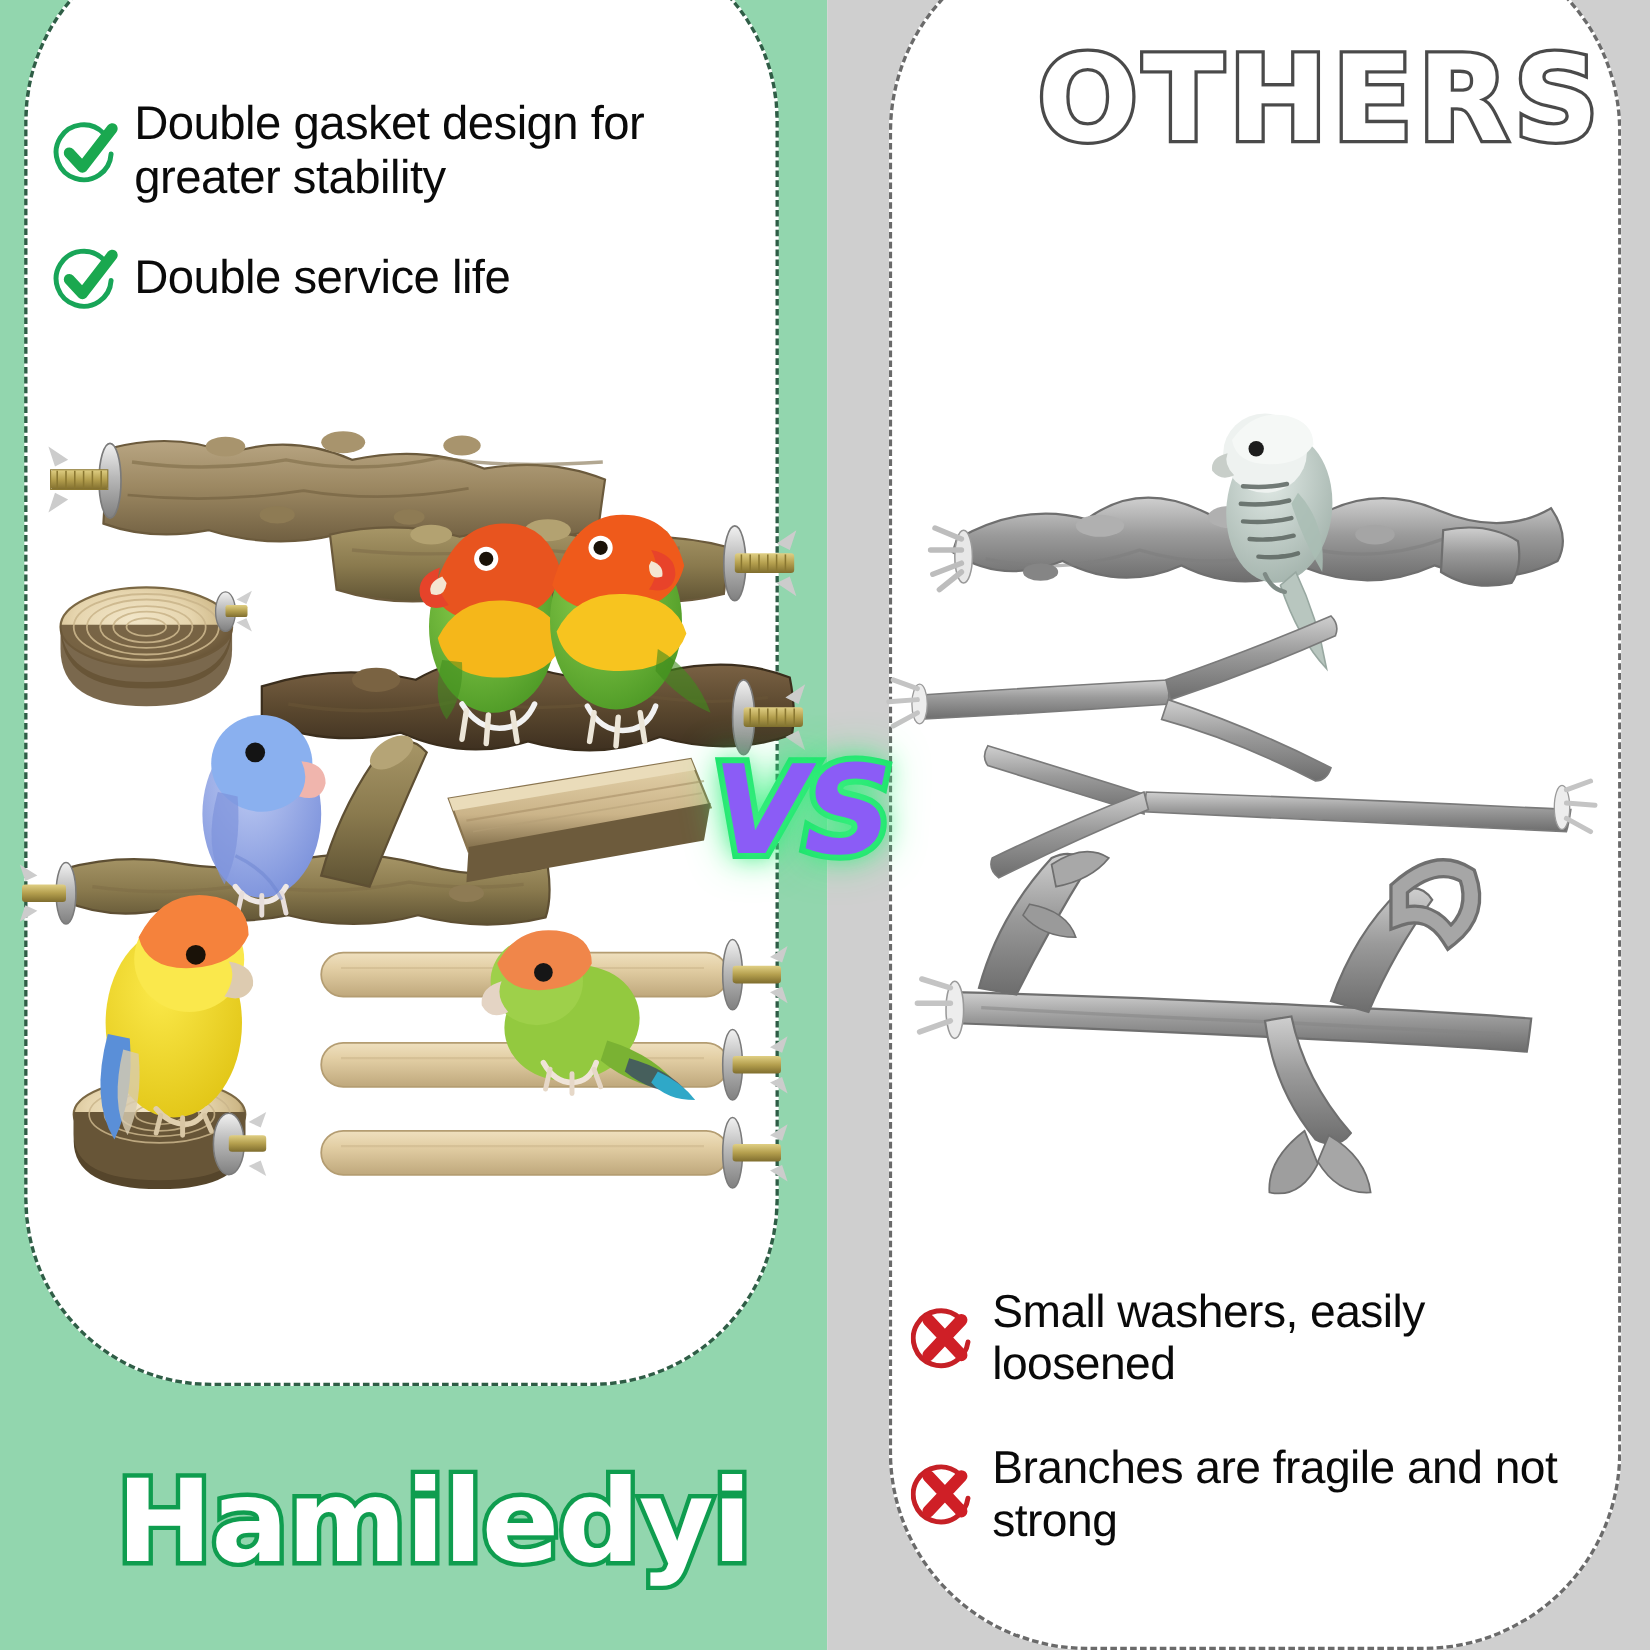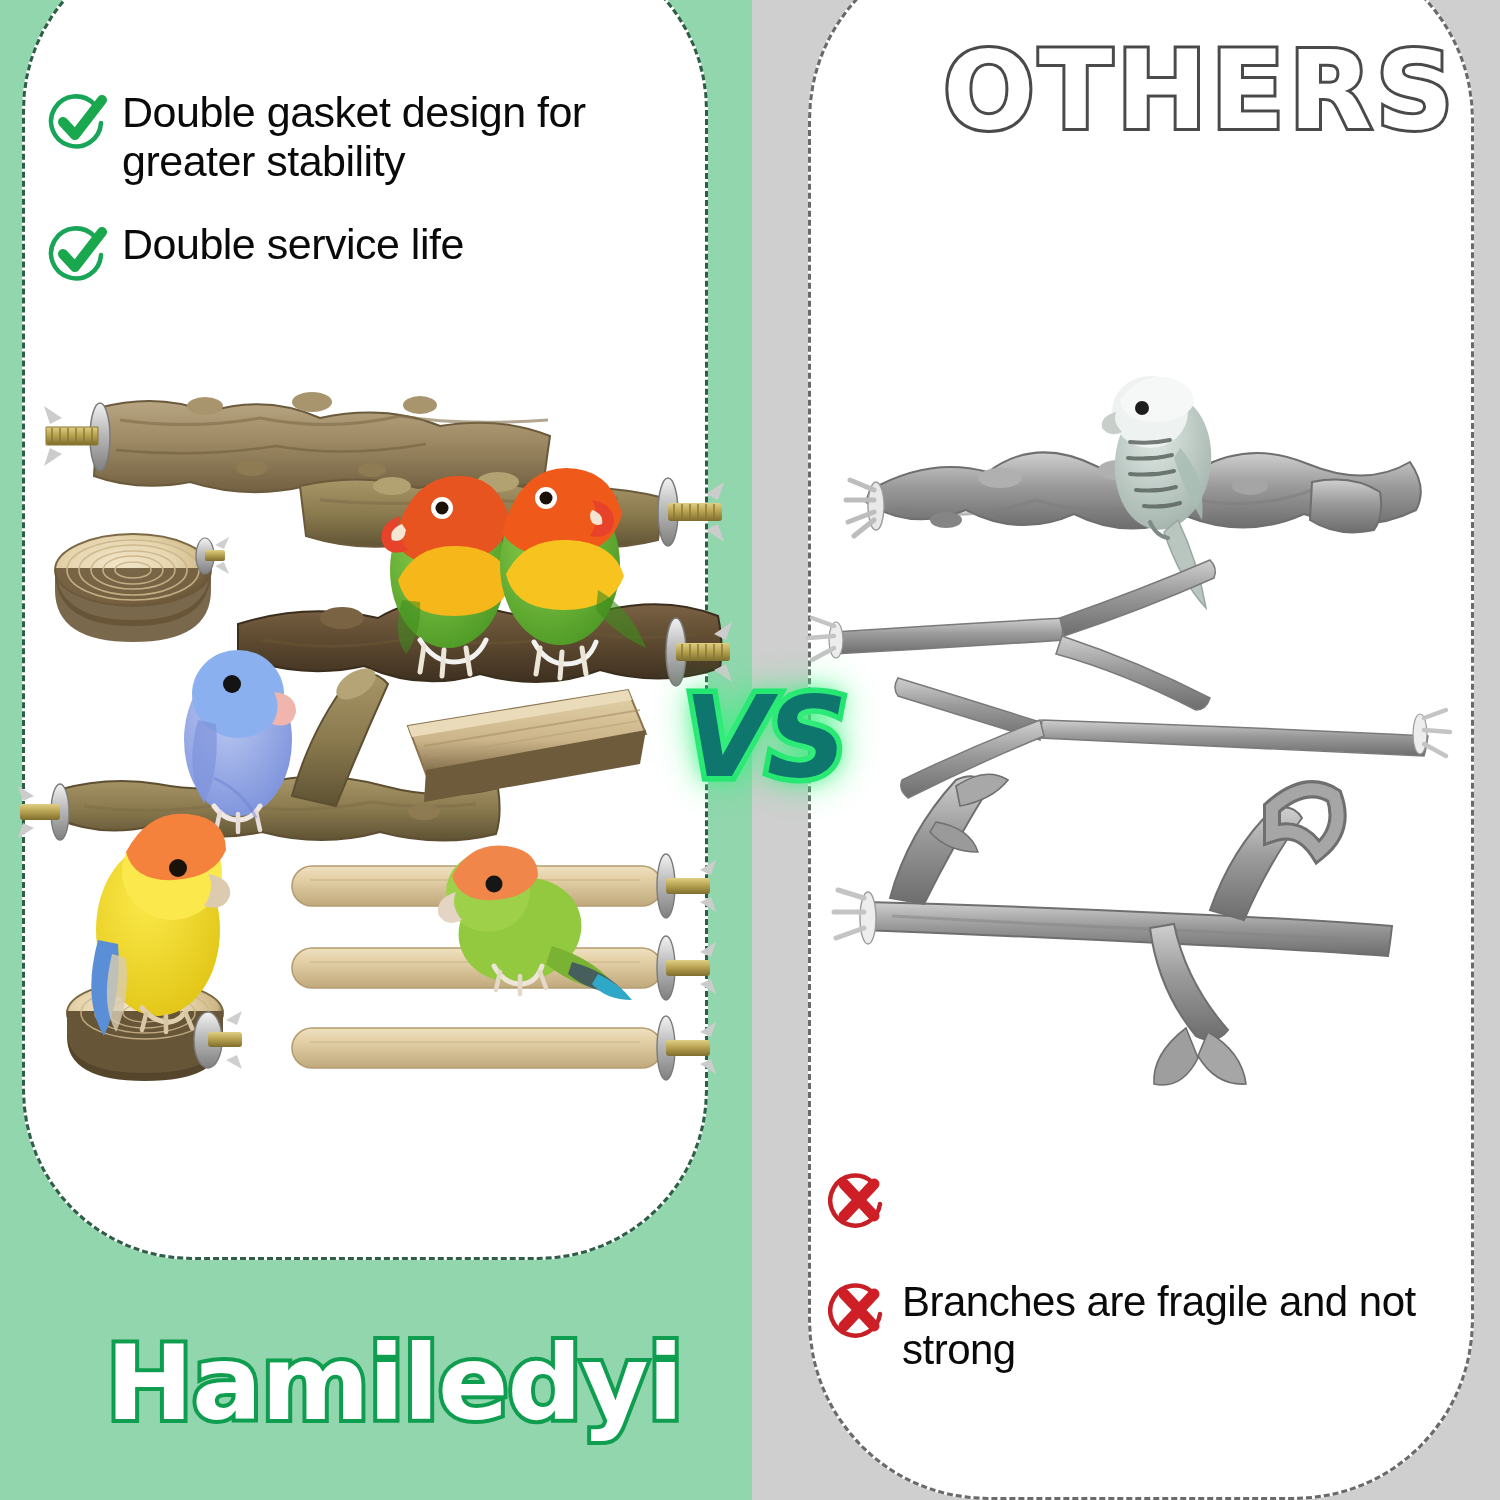--- a/index.html
+++ b/index.html
@@ -39,7 +39,7 @@
   
   .bullets-left{position:absolute;left:48px;top:88px;width:640px;}
   .bullets-right{position:absolute;left:828px;top:1168px;width:620px;}
-  .bullet{display:flex;align-items:flex-start;margin-bottom:34px;}
+  .bullet{display:flex;align-items:center;margin-bottom:34px;}
   .bullet .icon{flex:0 0 auto;width:62px;height:62px;margin-right:12px;margin-top:2px;}
   .bullet .btext{
     font-size:43px;line-height:1.14;color:#0a0a0a;

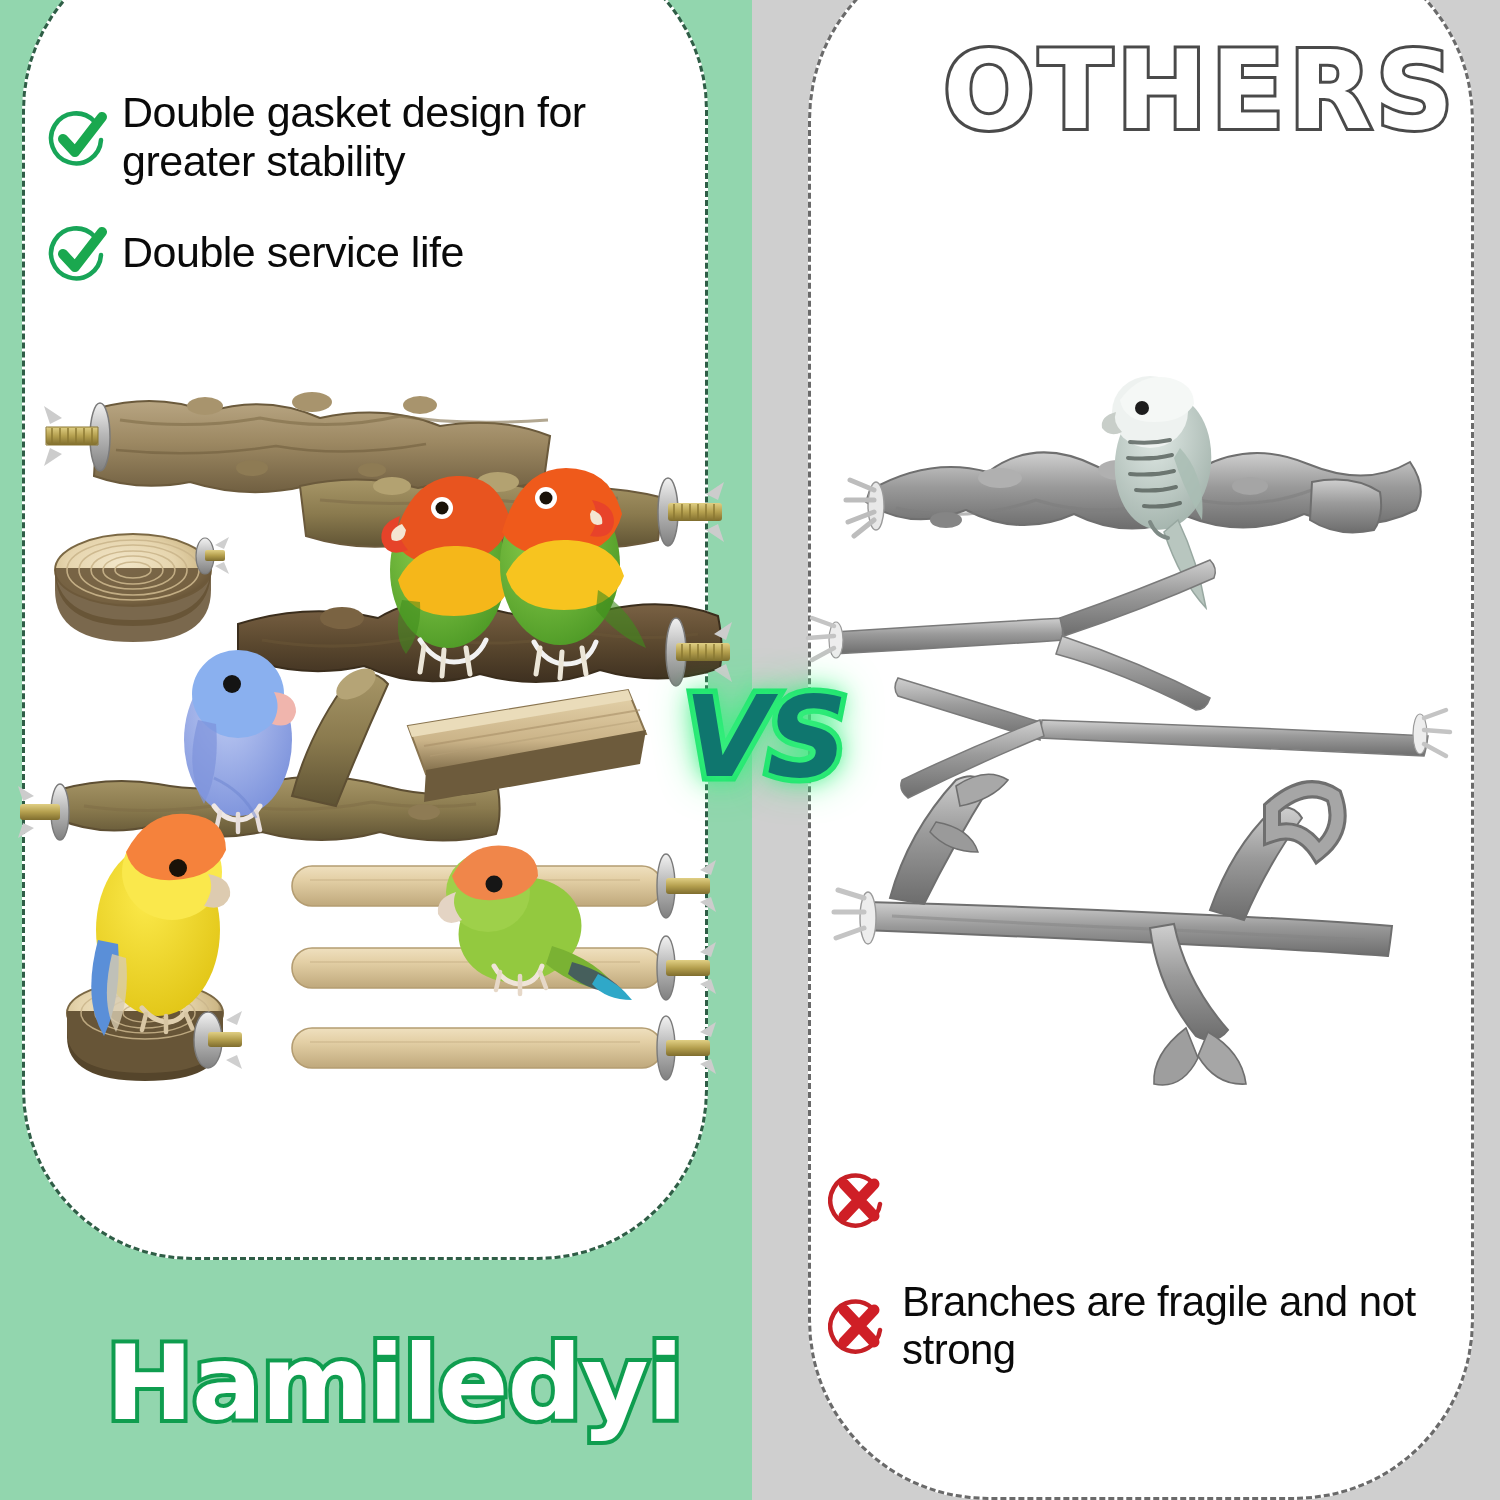--- a/index.html
+++ b/index.html
@@ -71,9 +71,9 @@
 
   
   .vs{
-    position:absolute;left:684px;top:672px;
+    position:absolute;left:648px;top:672px;
     font-size:112px;font-weight:bold;font-style:italic;letter-spacing:-4px;
-    color:#0f766e;
+    color:#8b5cf6;
     -webkit-text-stroke:11px #19e06a;
     paint-order:stroke fill;
     text-shadow:0 0 22px #39f07f,0 0 40px #39f07f;

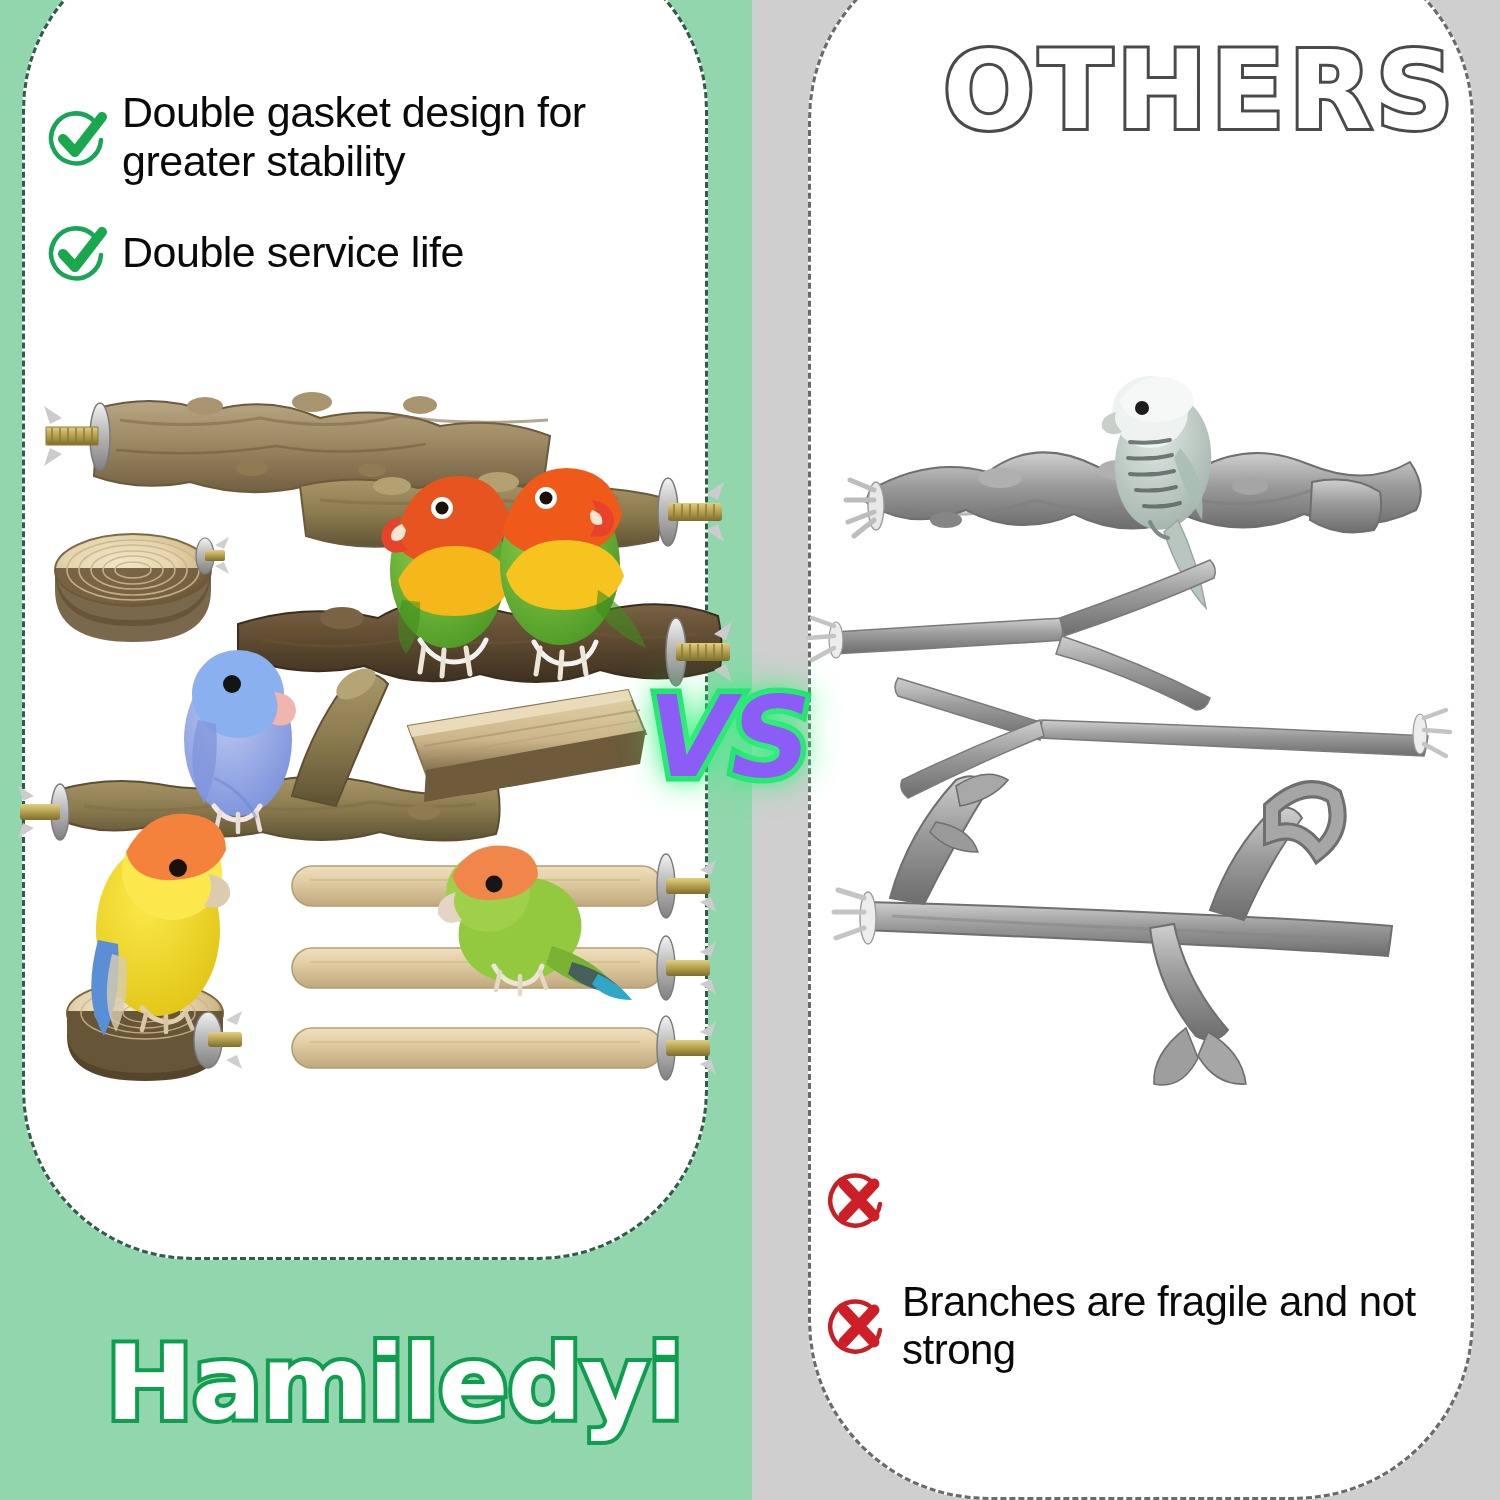--- a/index.html
+++ b/index.html
@@ -473,6 +473,7 @@
           <path d="M16 14 L46 46 M46 14 L16 46" fill="none" stroke="#cf1f26" stroke-width="11" stroke-linecap="round"></path>
         </svg>
       </span>
+      <span class="btext">Small washers, easily loosened</span>
     </div>
 
     <div class="bullet">

